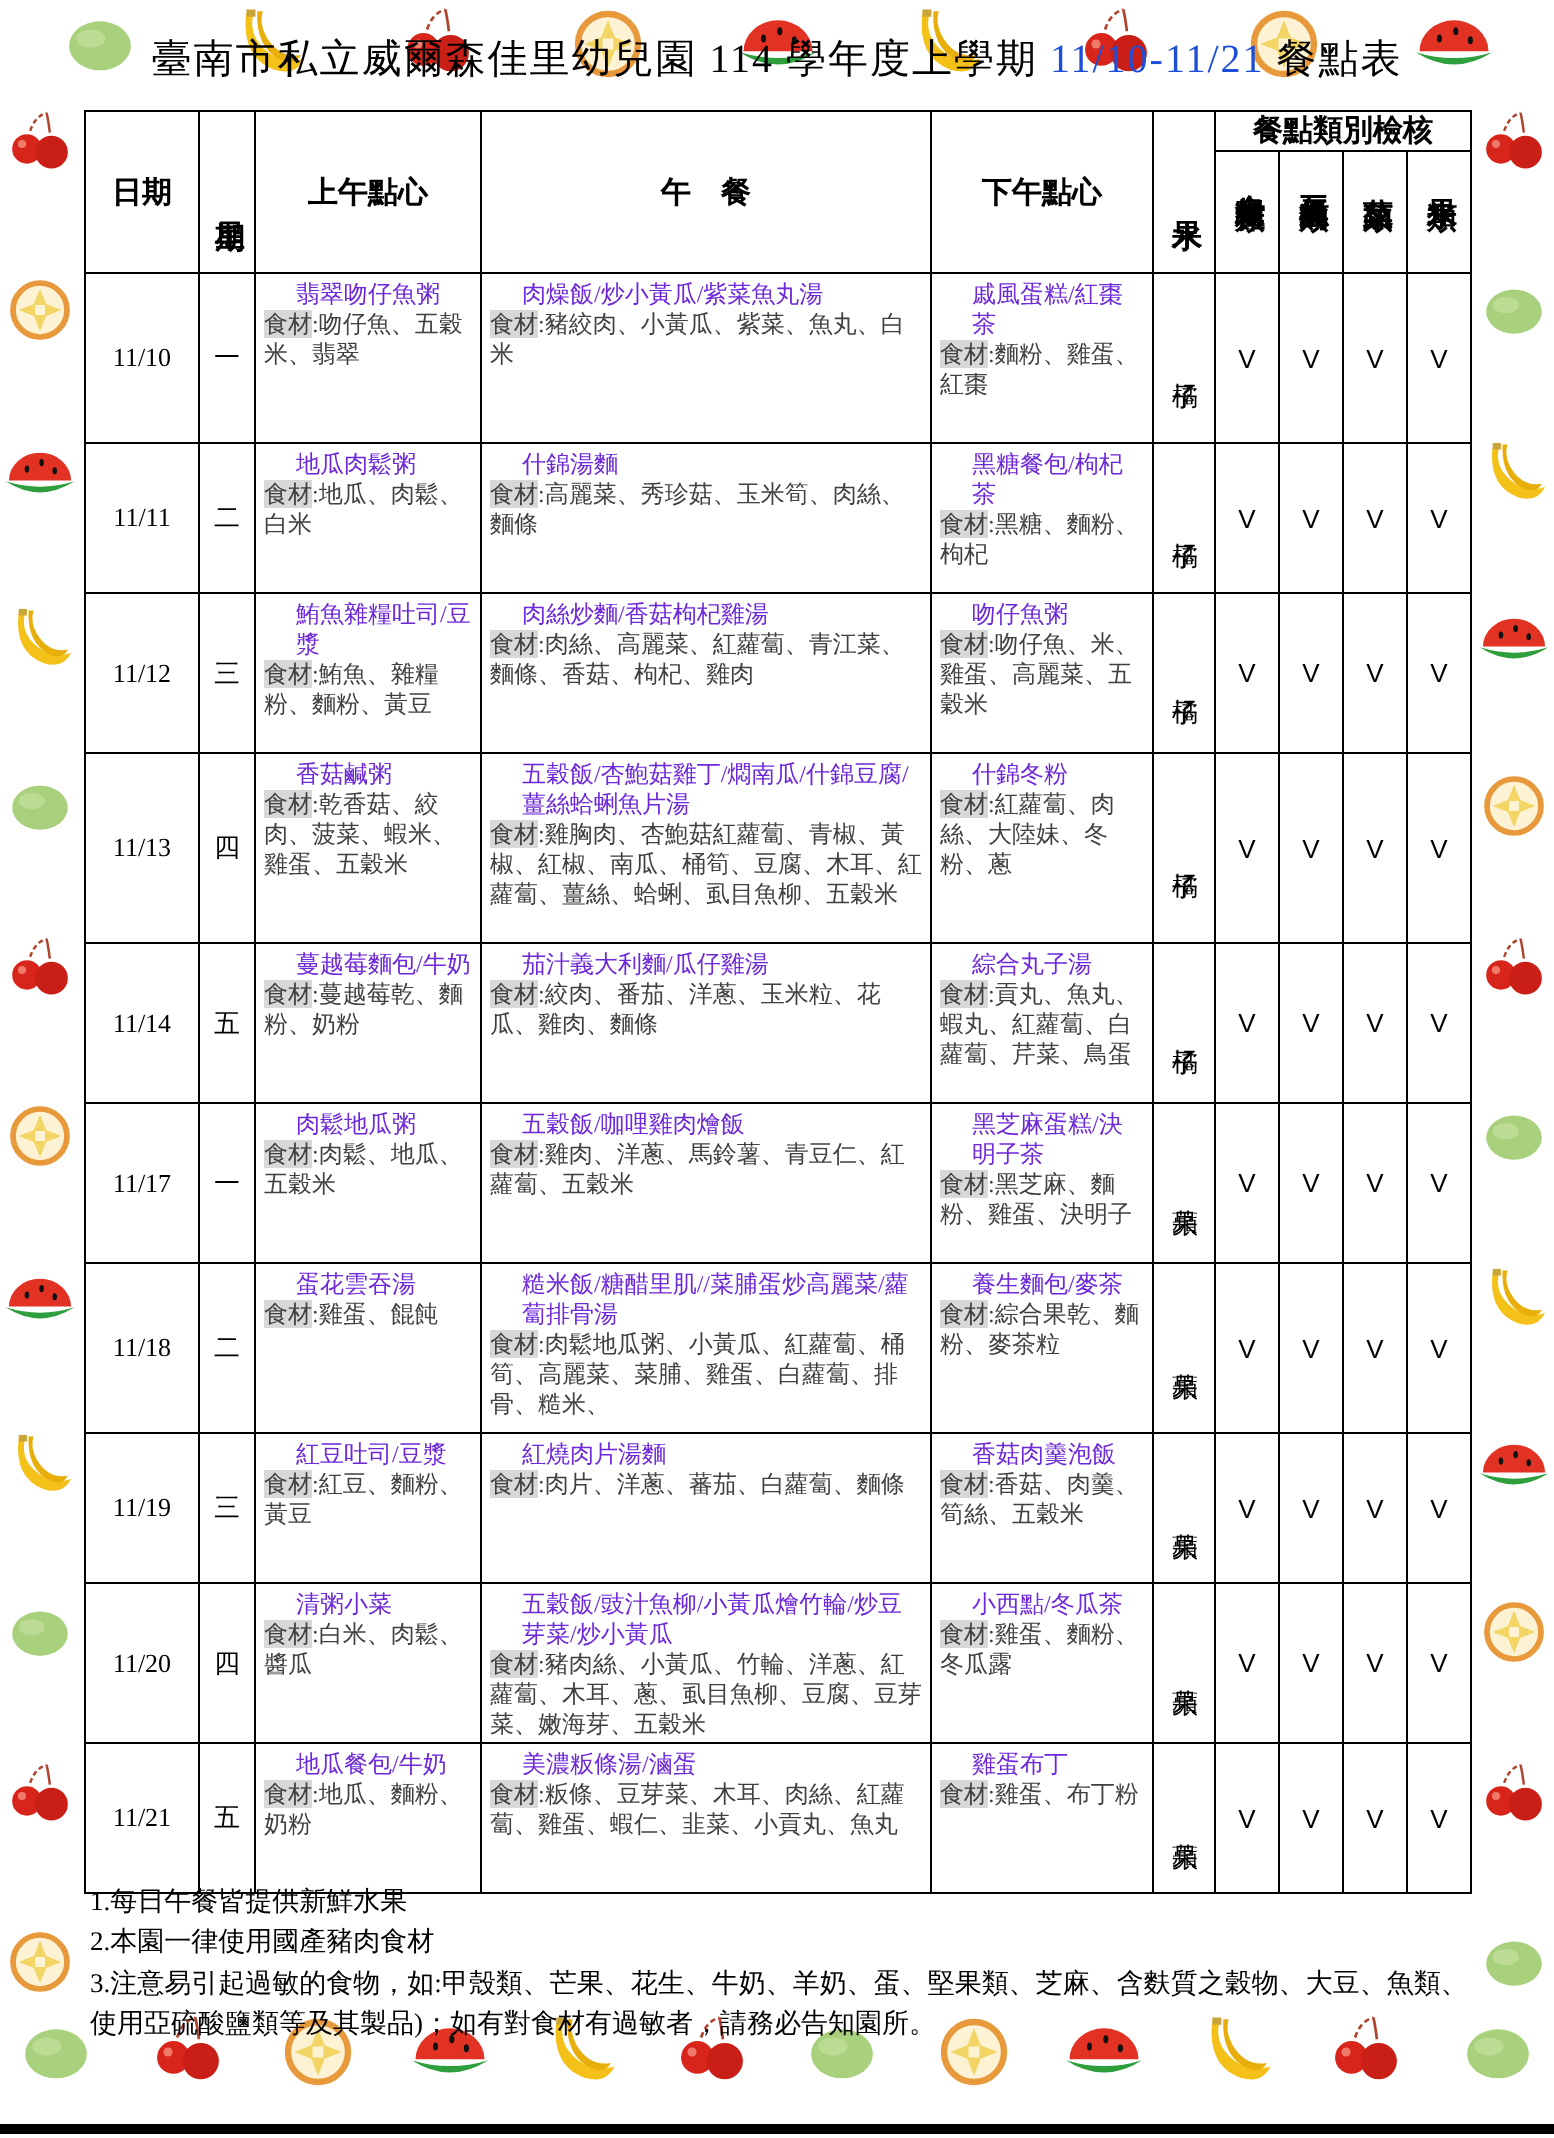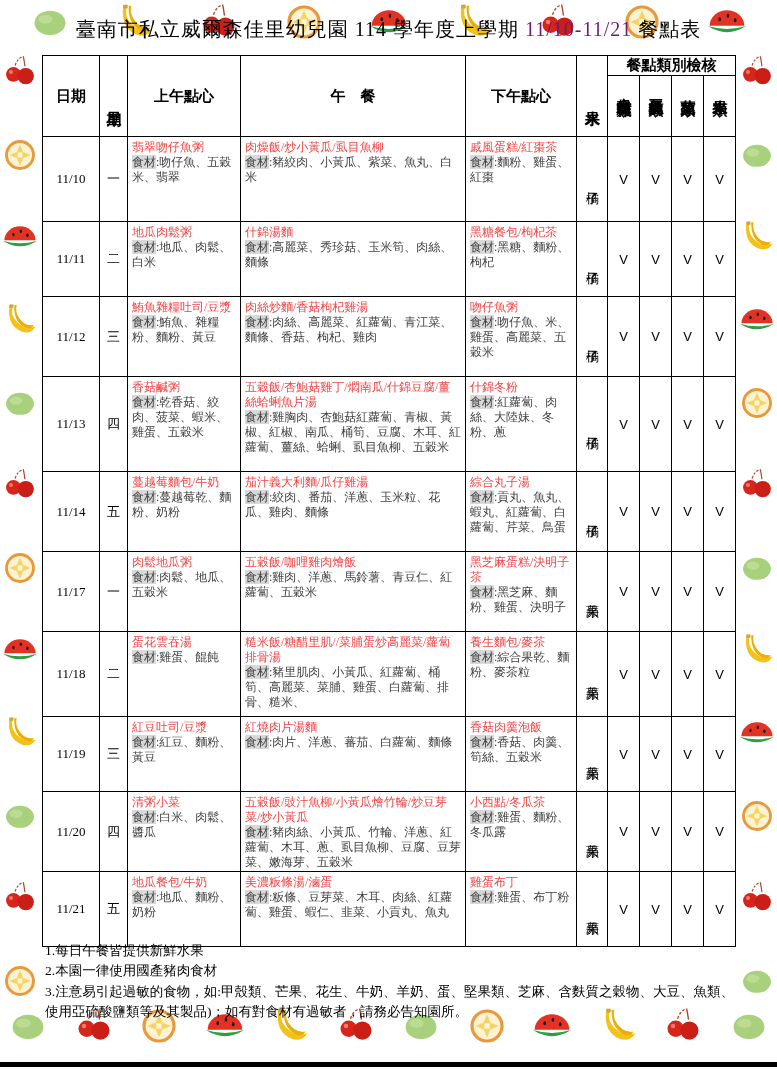--- a/index.html
+++ b/index.html
@@ -21,7 +21,7 @@
     position:absolute;top:16px;left:0;width:777px;text-align:center;z-index:2;
     font-size:20px;letter-spacing:1px;white-space:nowrap;
   }
-  .title .range{color:#701a75;}
+  .title .range{color:#1d4ed8;}
   
   table.menu{
     position:absolute;left:42px;top:55px;z-index:2;background:#fff;

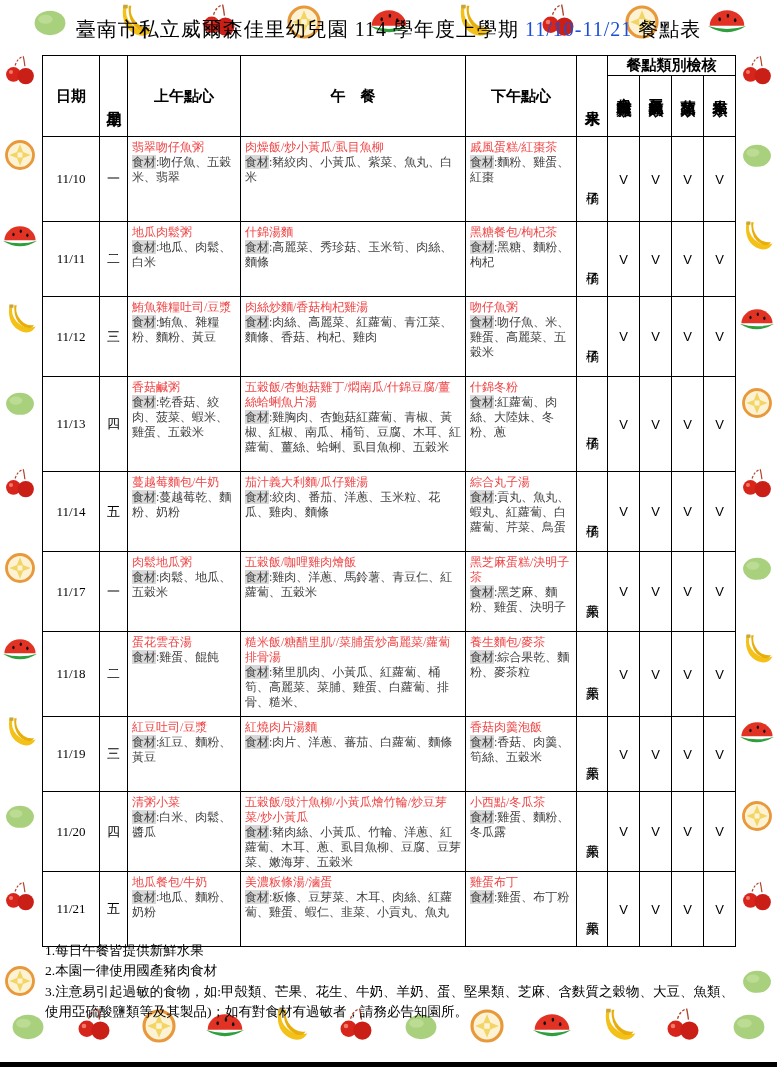--- a/index.html
+++ b/index.html
@@ -35,7 +35,7 @@
   td.cd{font-size:13px;text-align:center;margin-left:44px;}
   td.cw{font-size:13px;text-align:center;}
   td.cm,td.cl,td.ca{vertical-align:top;padding:3px 4px 2px 4px;font-size:12px;line-height:1.24;text-align:left;}
-  .dt{color:#ef4444;}
+  .dt{color:#6d28d9;margin-left:16px;}
   .il{color:#404040;}
   .ib{background:#d8d8d8;}
   td.cf{font-size:13px;text-align:center;}

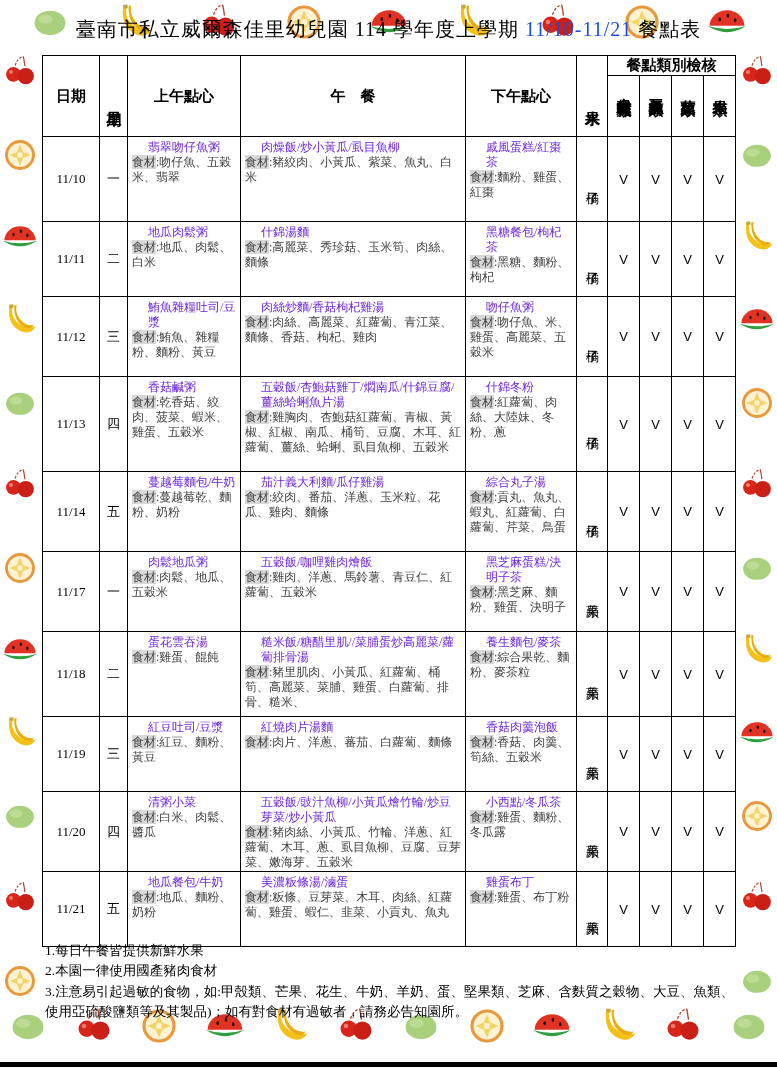--- a/index.html
+++ b/index.html
@@ -275,7 +275,7 @@
           <div class="il"><span class="ib">食材</span><span>:</span><span>吻仔魚、五穀米、翡翠</span></div>
         </td>
       <td class="cl">
-          <div class="dt">肉燥飯/炒小黃瓜/虱目魚柳</div>
+          <div class="dt">肉燥飯/炒小黃瓜/紫菜魚丸湯</div>
           <div class="il"><span class="ib">食材</span><span>:</span><span>豬絞肉、小黃瓜、紫菜、魚丸、白米</span></div>
         </td>
       <td class="ca">

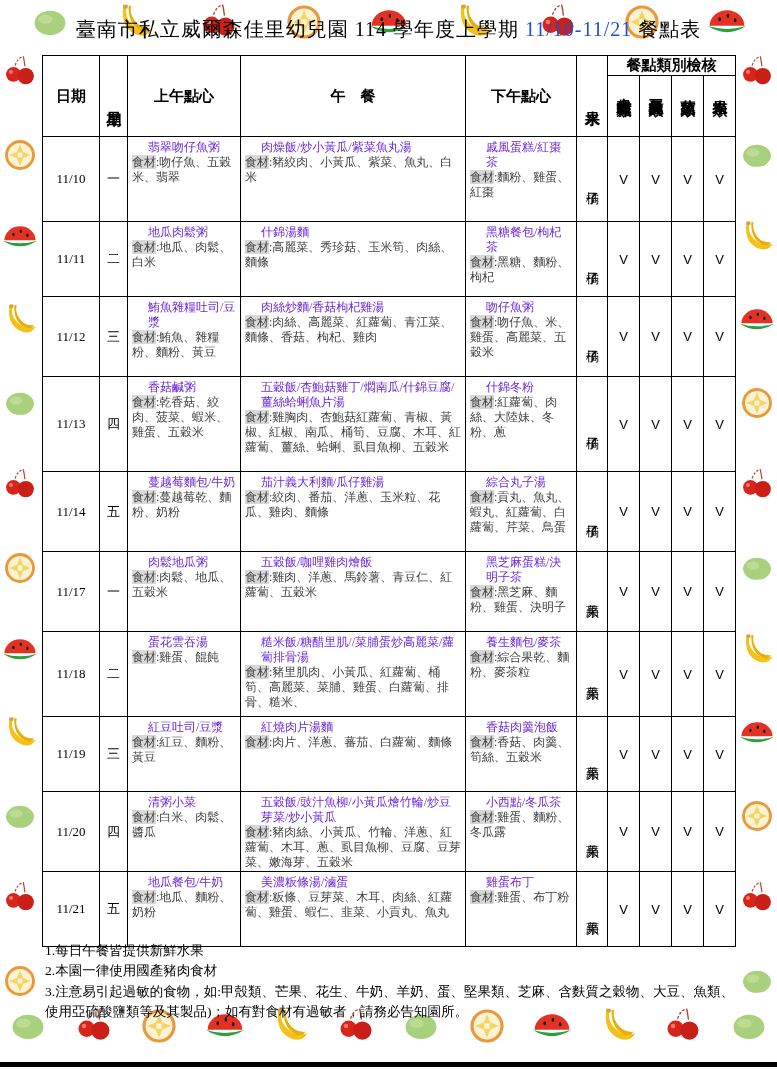--- a/index.html
+++ b/index.html
@@ -408,7 +408,7 @@
         </td>
       <td class="cl">
           <div class="dt">糙米飯/糖醋里肌//菜脯蛋炒高麗菜/蘿蔔排骨湯</div>
-          <div class="il"><span class="ib">食材</span><span>:</span><span>豬里肌肉、小黃瓜、紅蘿蔔、桶筍、高麗菜、菜脯、雞蛋、白蘿蔔、排骨、糙米、</span></div>
+          <div class="il"><span class="ib">食材</span><span>:</span><span>肉鬆地瓜粥、小黃瓜、紅蘿蔔、桶筍、高麗菜、菜脯、雞蛋、白蘿蔔、排骨、糙米、</span></div>
         </td>
       <td class="ca">
           <div class="dt">養生麵包/麥茶</div>

